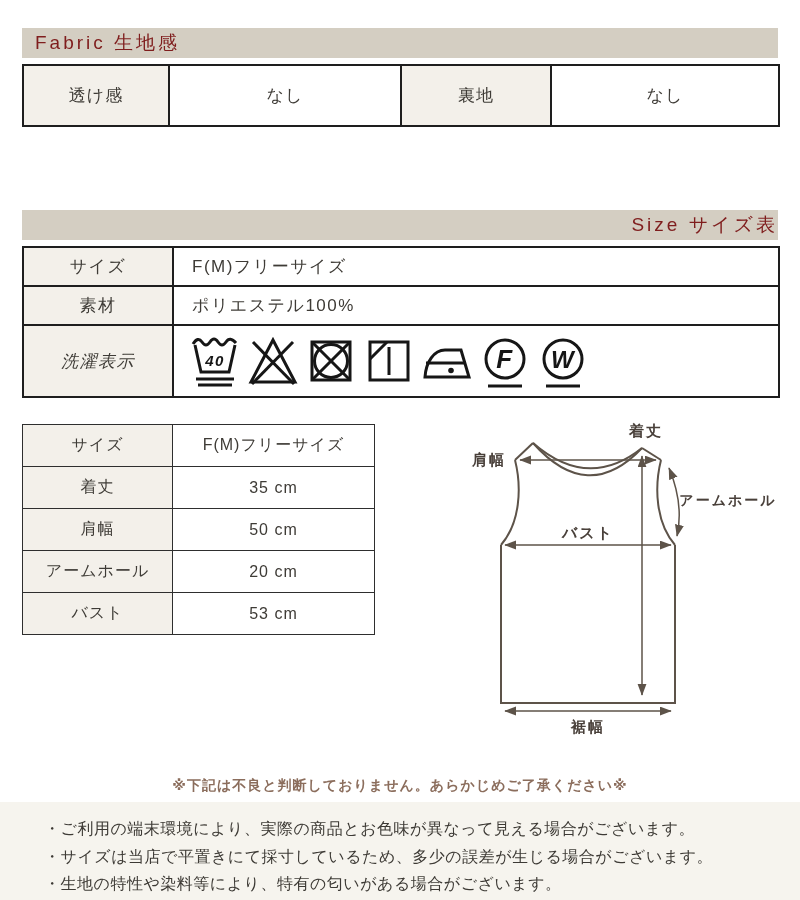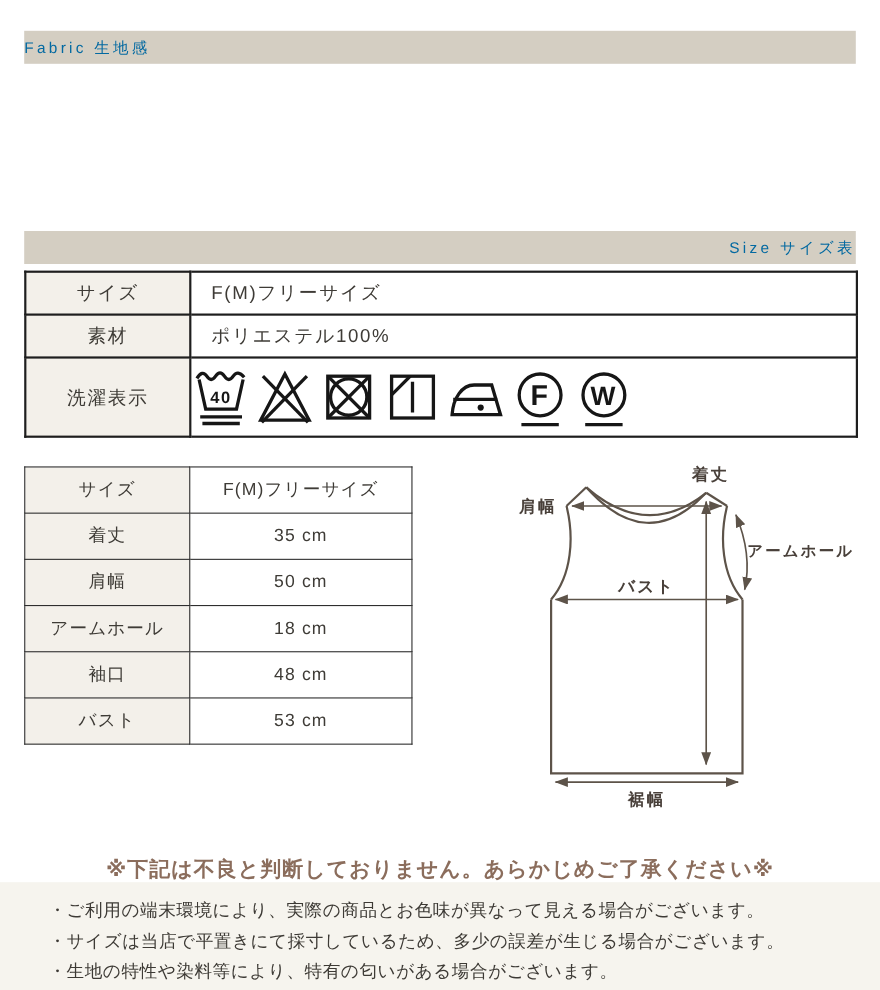--- a/index.html
+++ b/index.html
@@ -10,8 +10,8 @@
   
   .bar{
     position:absolute;left:22px;width:756px;height:30px;background:#d4cec2;
-    color:#0369a1;font-size:14px;font-weight:500;letter-spacing:3px;
-    line-height:30px;box-sizing:border-box;
+    color:#7f1d1d;font-size:19px;font-weight:500;letter-spacing:3px;
+    line-height:30px;padding-left:13px;box-sizing:border-box;
   }
   .bar.fabric{top:28px;}
   .bar.size{top:210px;text-align:right;}

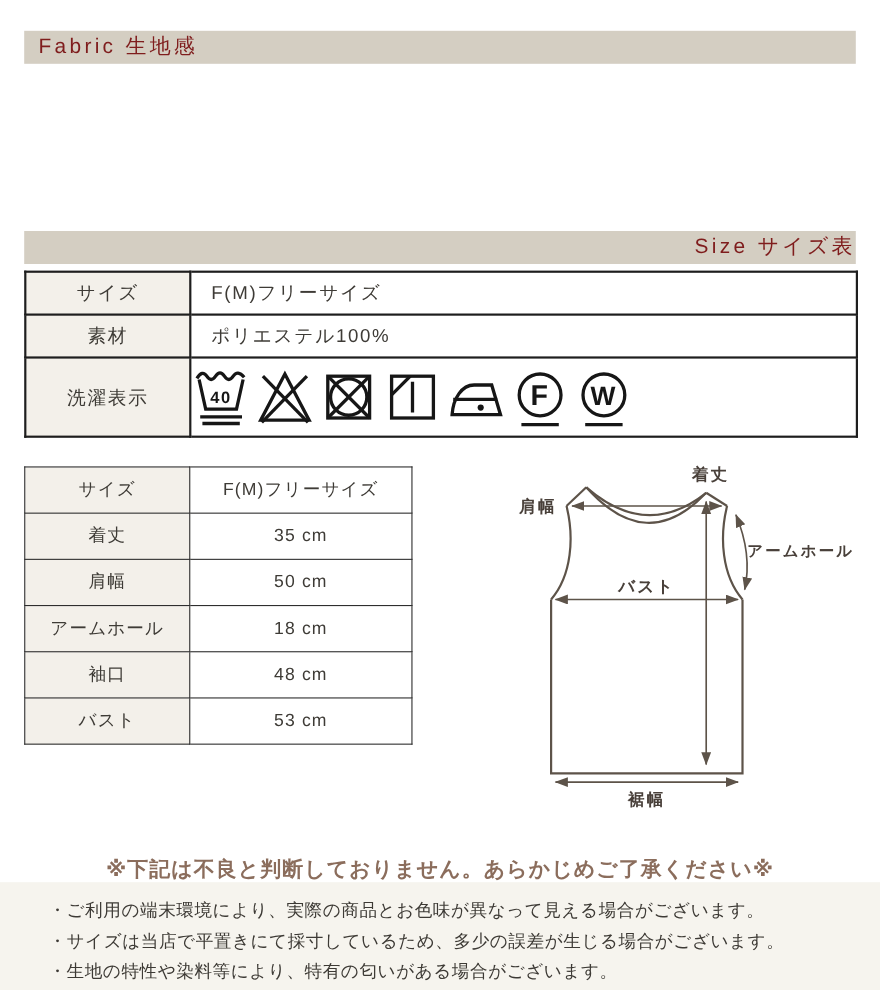--- a/index.html
+++ b/index.html
@@ -61,6 +61,12 @@
         <col style="width:228px">
       </colgroup>
     <tbody>
+        <tr>
+      <td class="hcell">透け感</td>
+      <td class="wcell">なし</td>
+      <td class="hcell">裏地</td>
+      <td class="wcell">なし</td>
+    </tr>
   </tbody>
     </table>
 

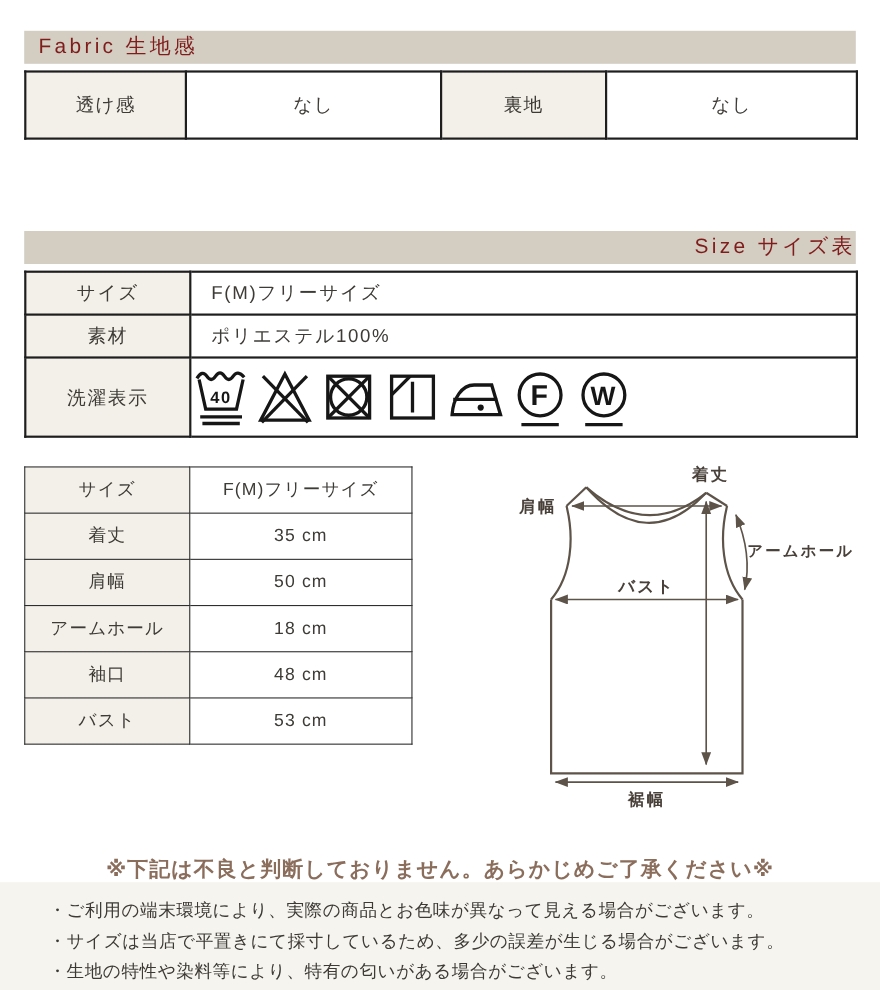--- a/index.html
+++ b/index.html
@@ -25,7 +25,7 @@
   .t2 td.val{text-align:left;padding-left:18px;}
   .t2 tr.r1 td{height:35px;}
   .t2 tr.r2 td{height:35px;}
-  .t2 tr.r3 td{height:68px;}
+  .t2 tr.r3 td{height:68px;font-style:italic;}
   .t3{left:22px;top:424px;width:352px;}
   .t3 td{border:1px solid #2e2e2e;height:39px;text-align:center;font-size:16px;letter-spacing:1px;}
   .hcell{background:#f3f0ea;}

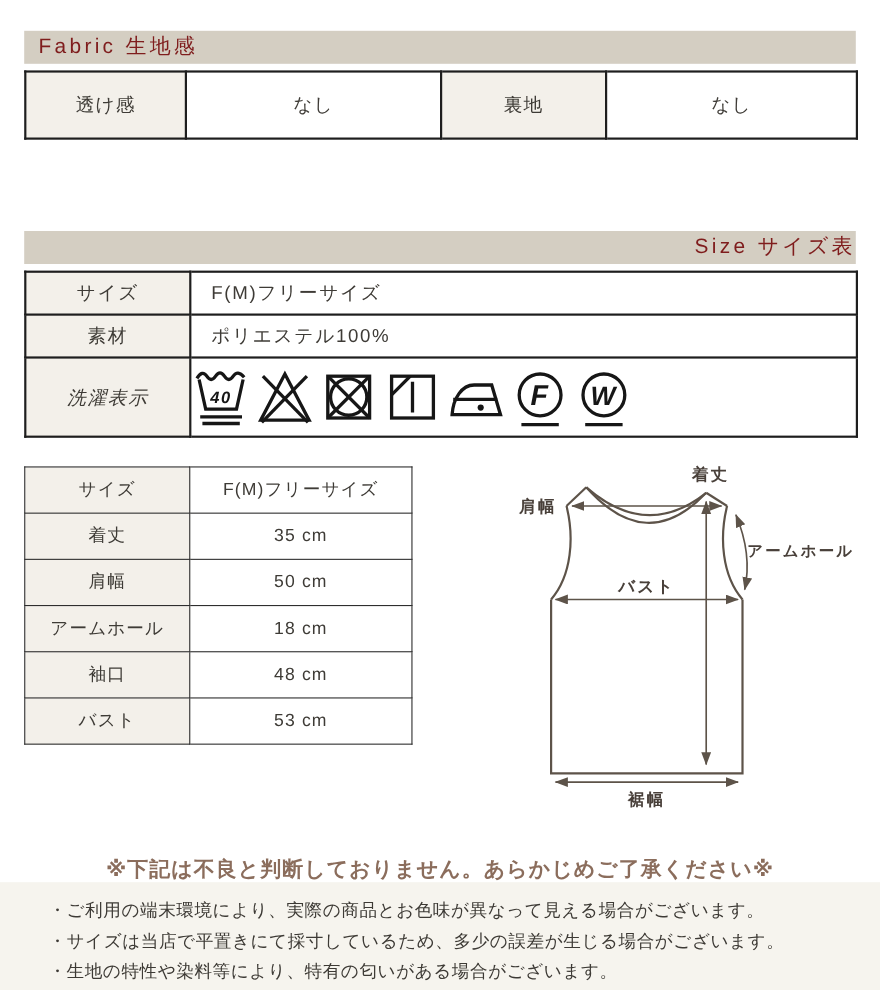--- a/index.html
+++ b/index.html
@@ -31,7 +31,7 @@
   .hcell{background:#f3f0ea;}
   .wcell{background:#ffffff;}
   
-  .care-row{display:flex;align-items:center;gap:6px;}
+  .care-row{display:flex;align-items:center;gap:6px;padding-left:14px;}
   .care-row svg{display:block;}
   
   .diagram{position:absolute;left:438px;top:418px;width:345px;height:355px;}

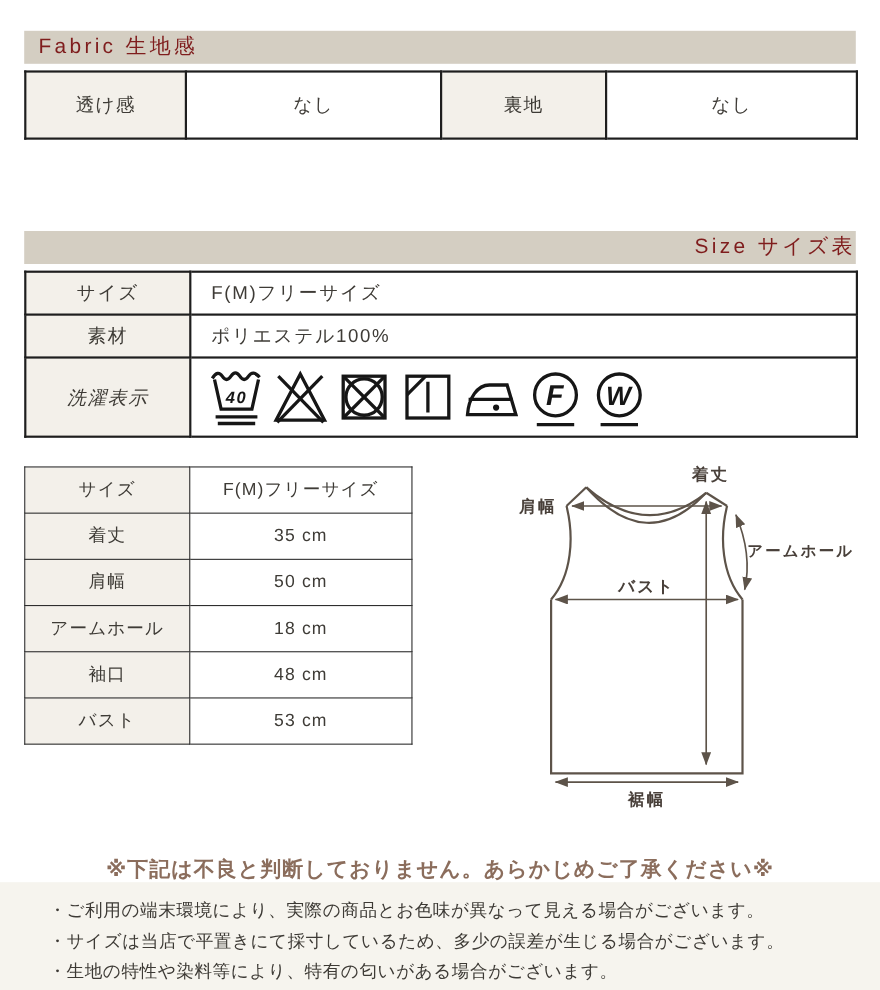--- a/index.html
+++ b/index.html
@@ -175,7 +175,7 @@
     </tr>
     <tr>
       <td class="hcell">アームホール</td>
-      <td class="wcell">18 cm</td>
+      <td class="wcell">20 cm</td>
     </tr>
     <tr>
       <td class="hcell">袖口</td>

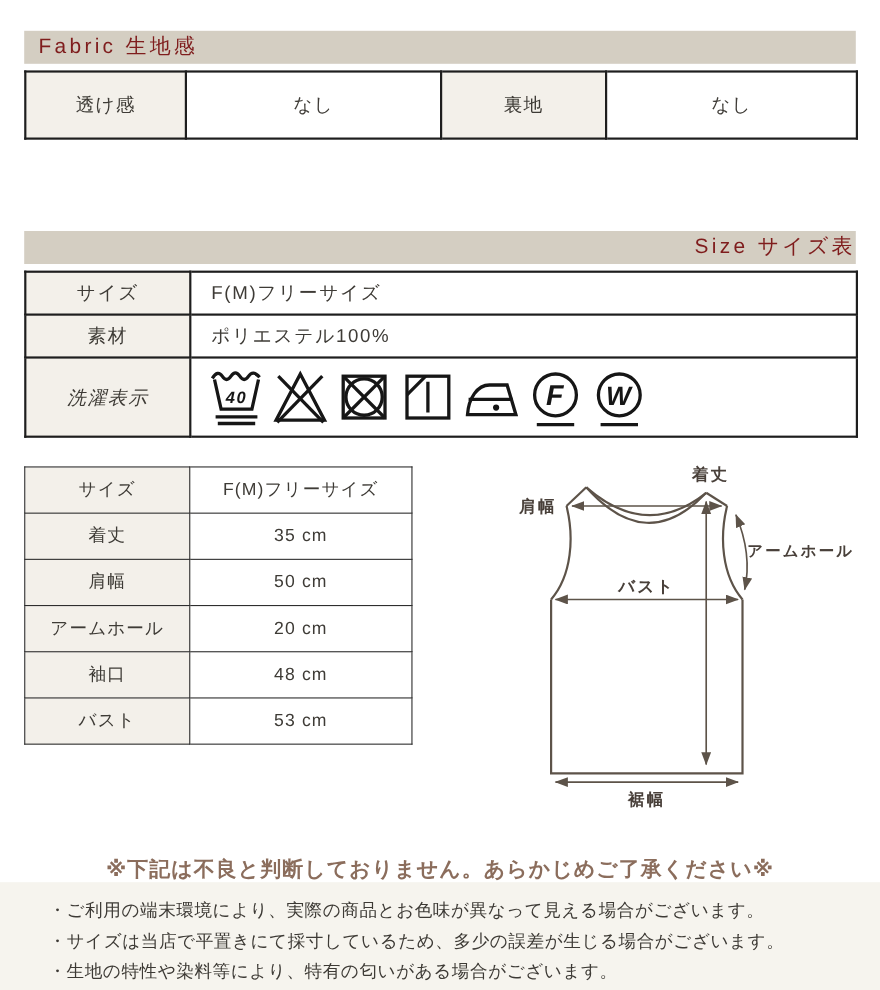--- a/index.html
+++ b/index.html
@@ -178,10 +178,6 @@
       <td class="wcell">20 cm</td>
     </tr>
     <tr>
-      <td class="hcell">袖口</td>
-      <td class="wcell">48 cm</td>
-    </tr>
-    <tr>
       <td class="hcell">バスト</td>
       <td class="wcell">53 cm</td>
     </tr>

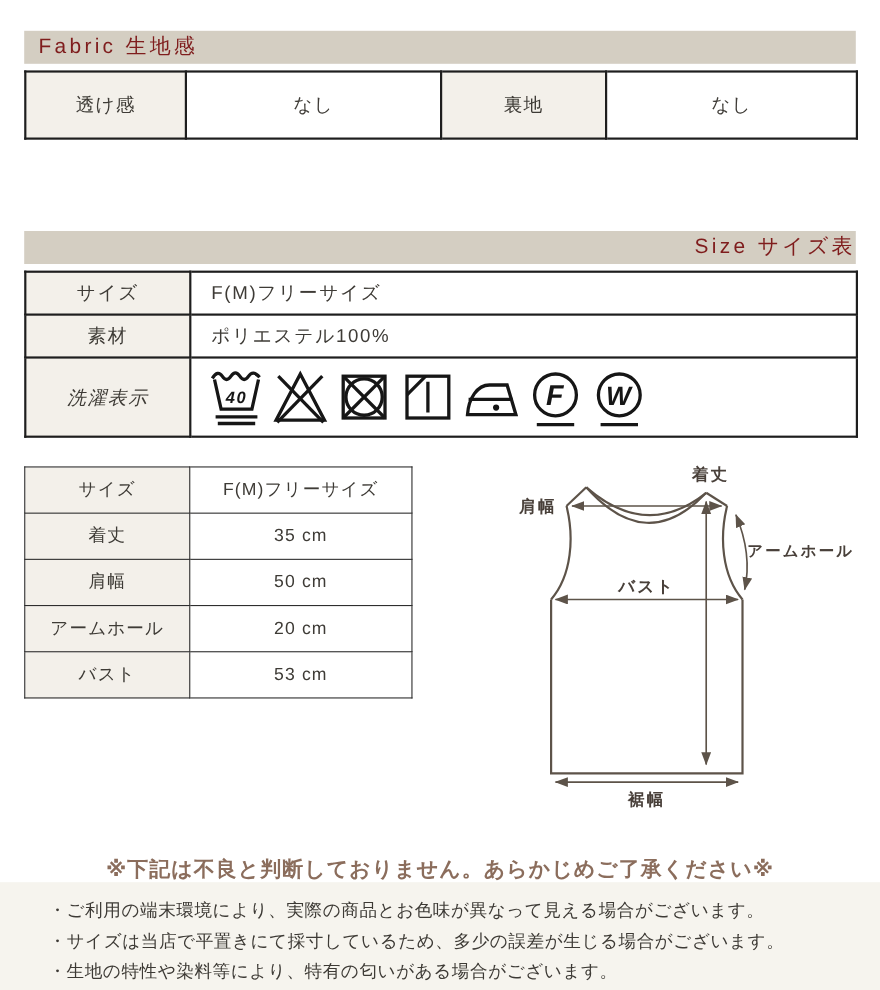--- a/index.html
+++ b/index.html
@@ -38,7 +38,7 @@
   
   .notice-title{
     position:absolute;top:777px;left:0;width:800px;text-align:center;
-    font-size:19px;font-weight:bold;color:#8b6d5c;letter-spacing:1px;
+    font-size:14px;font-weight:bold;color:#8b6d5c;letter-spacing:1px;
   }
   .notice-panel{
     position:absolute;top:802px;left:0;width:800px;height:98px;background:#f6f4ee;

